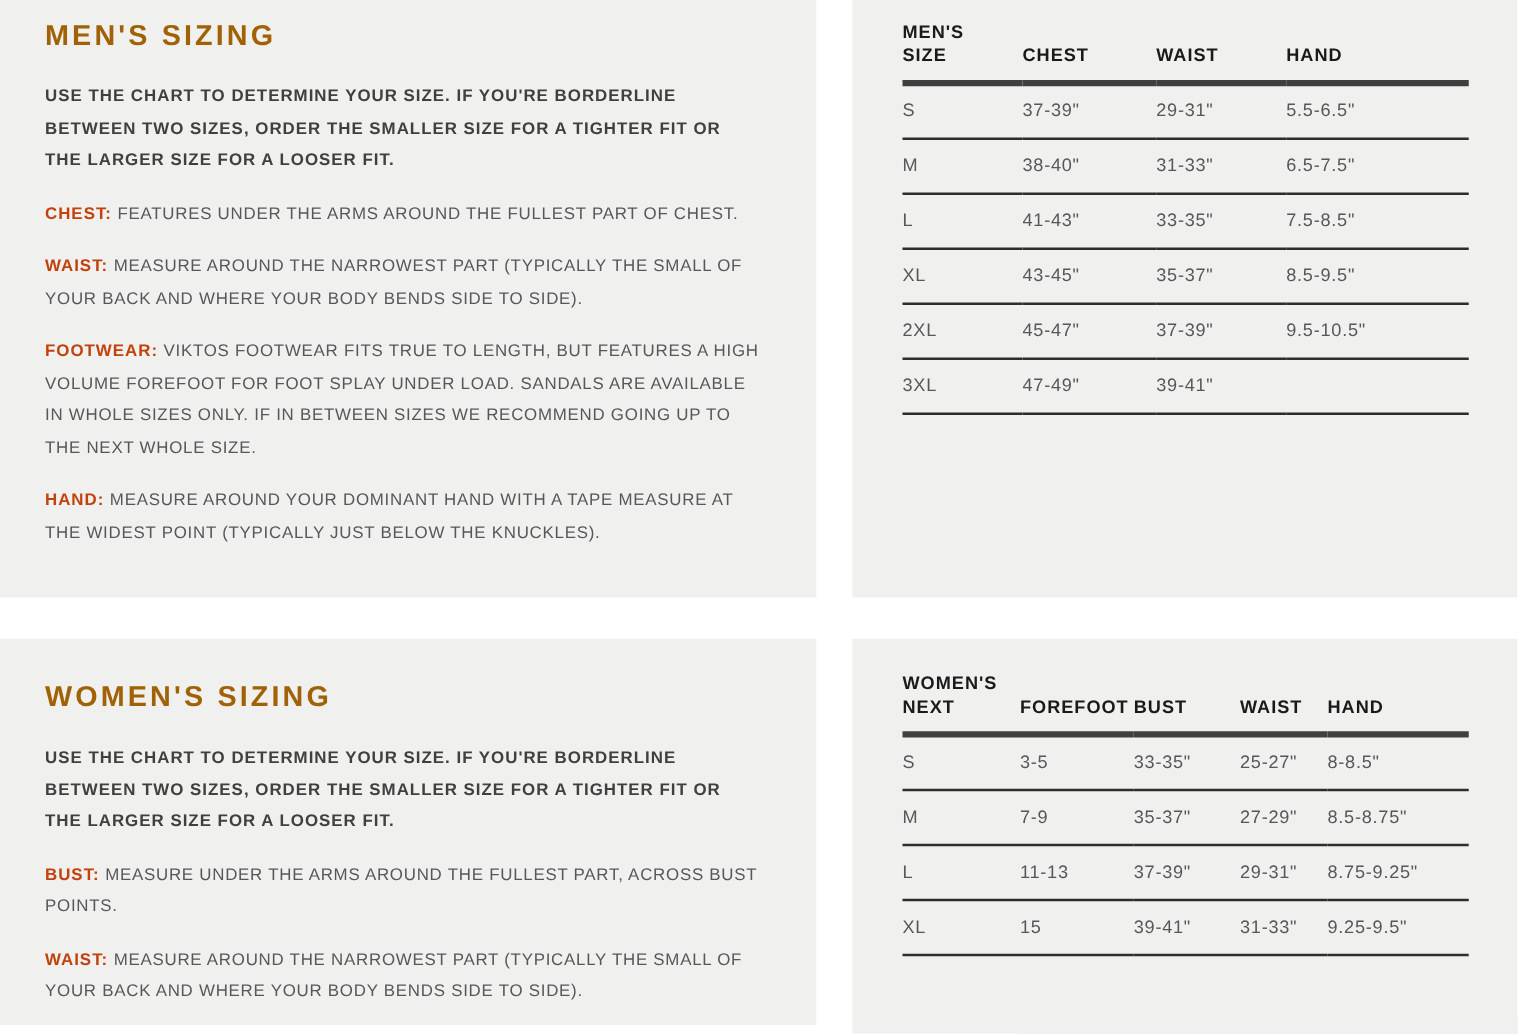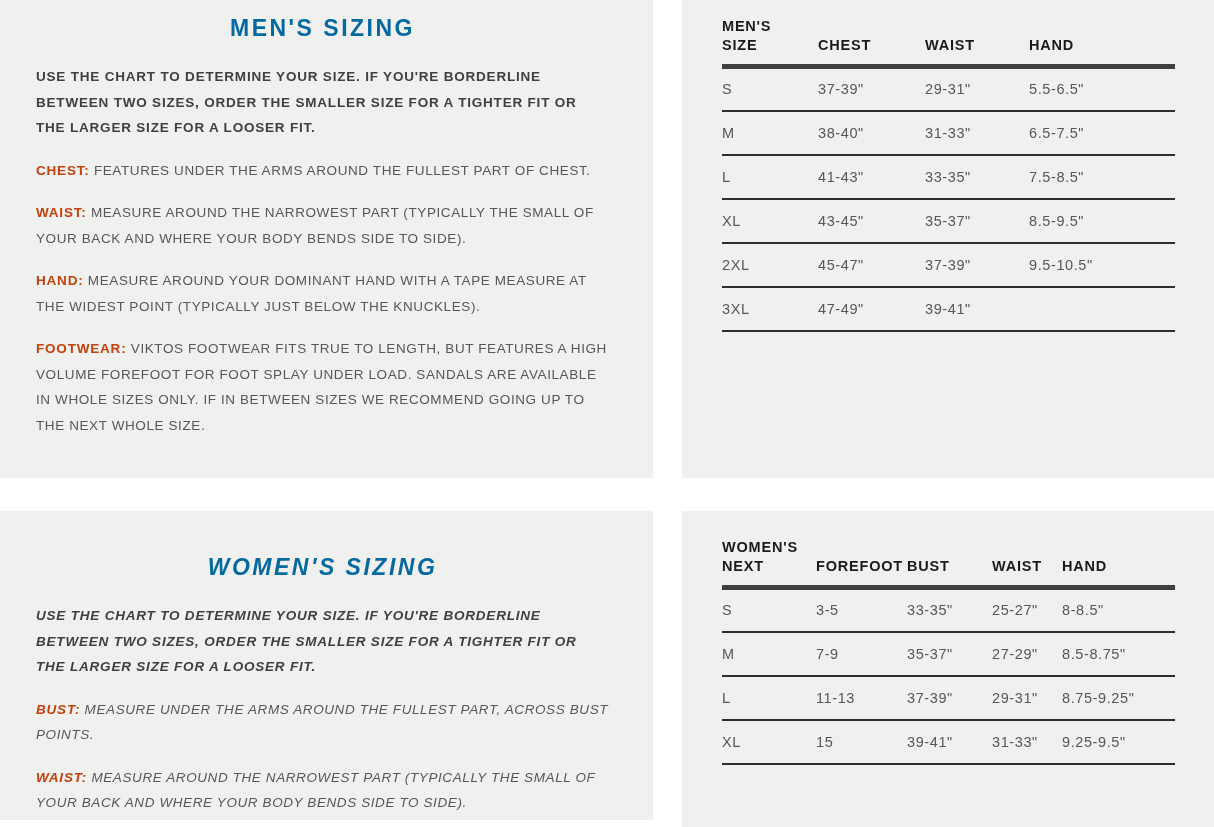--- a/index.html
+++ b/index.html
@@ -30,10 +30,9 @@
     font-size: 23px;
     font-weight: bold;
     letter-spacing: 2.5px;
-    color: #0369a1;
+    color: #a16207;
     margin-bottom: 22px;
     white-space: nowrap;
-    text-align: center;
   }
   .intro {
     font-size: 13.5px;

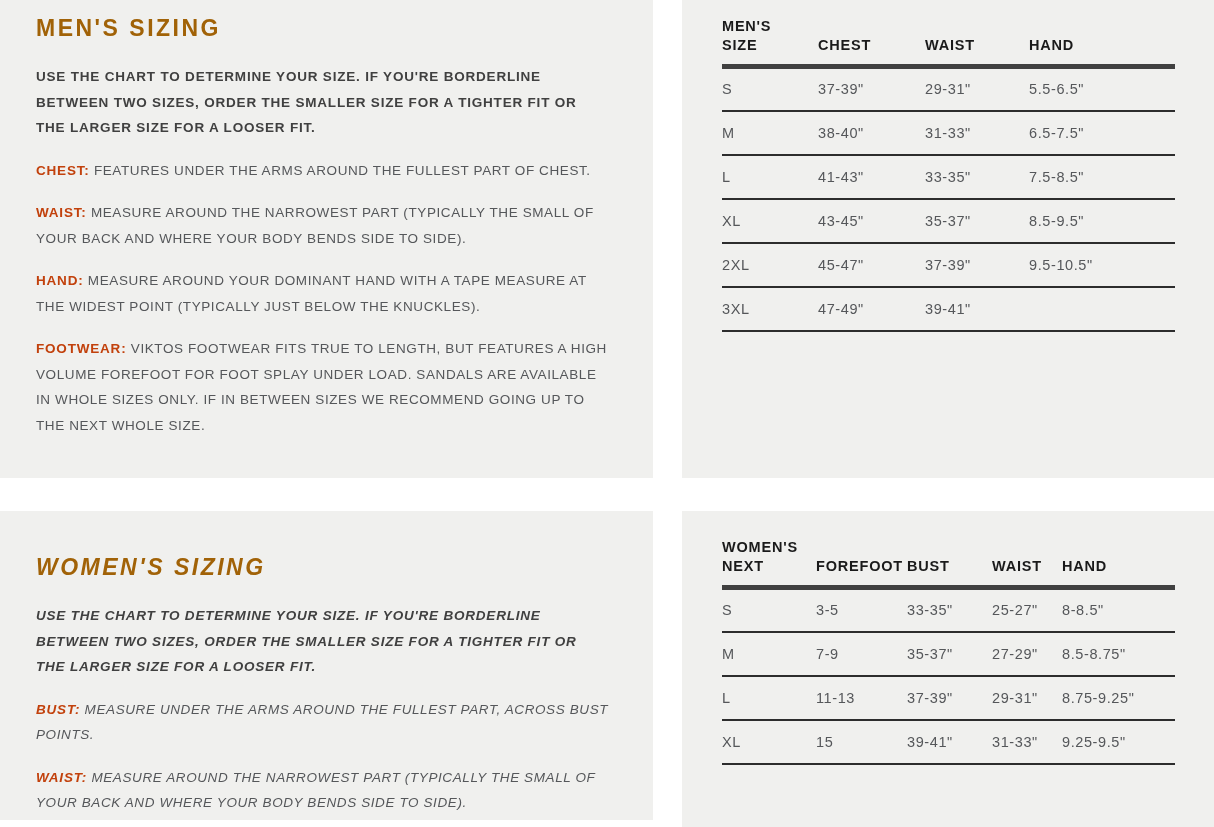--- a/index.html
+++ b/index.html
@@ -96,8 +96,8 @@
     <p class="intro">USE THE CHART TO DETERMINE YOUR SIZE. IF YOU'RE BORDERLINE BETWEEN TWO SIZES, ORDER THE SMALLER SIZE FOR A TIGHTER FIT OR THE LARGER SIZE FOR A LOOSER FIT.</p>
     <p class="para"><b>CHEST:</b> <span>FEATURES UNDER THE ARMS AROUND THE FULLEST PART OF CHEST.</span></p>
     <p class="para"><b>WAIST:</b> <span>MEASURE AROUND THE NARROWEST PART (TYPICALLY THE SMALL OF YOUR BACK AND WHERE YOUR BODY BENDS SIDE TO SIDE).</span></p>
+    <p class="para"><b>FOOTWEAR:</b> <span>VIKTOS FOOTWEAR FITS TRUE TO LENGTH, BUT FEATURES A HIGH VOLUME FOREFOOT FOR FOOT SPLAY UNDER LOAD. SANDALS ARE AVAILABLE IN WHOLE SIZES ONLY. IF IN BETWEEN SIZES WE RECOMMEND GOING UP TO THE NEXT WHOLE SIZE.</span></p>
     <p class="para"><b>HAND:</b> <span>MEASURE AROUND YOUR DOMINANT HAND WITH A TAPE MEASURE AT THE WIDEST POINT (TYPICALLY JUST BELOW THE KNUCKLES).</span></p>
-    <p class="para"><b>FOOTWEAR:</b> <span>VIKTOS FOOTWEAR FITS TRUE TO LENGTH, BUT FEATURES A HIGH VOLUME FOREFOOT FOR FOOT SPLAY UNDER LOAD. SANDALS ARE AVAILABLE IN WHOLE SIZES ONLY. IF IN BETWEEN SIZES WE RECOMMEND GOING UP TO THE NEXT WHOLE SIZE.</span></p>
   </section>
 
   <section class="panel table-panel table-panel-mens">

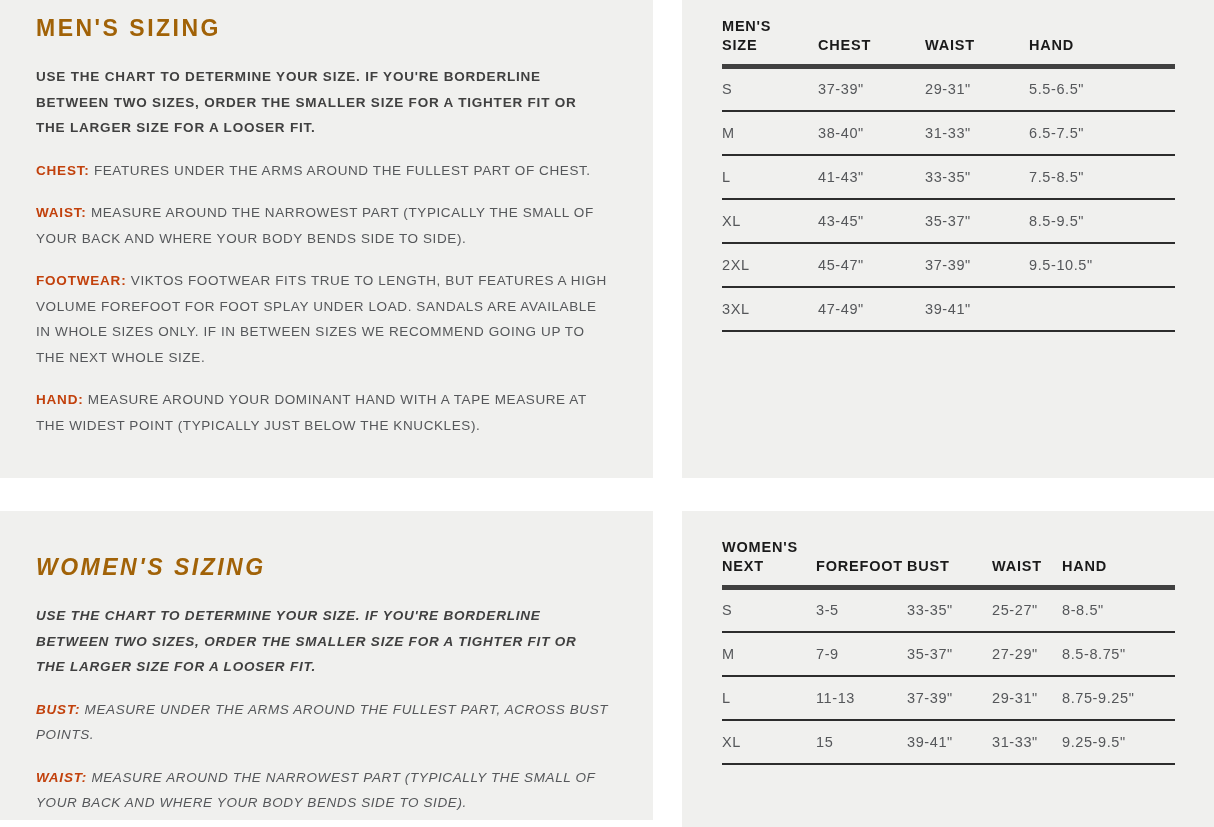--- a/index.html
+++ b/index.html
@@ -24,7 +24,7 @@
   
   .text-panel { padding-left: 36px; padding-right: 44px; }
   .text-panel-mens   { padding-top: 15px; }
-  .text-panel-womens { padding-top: 43px; height: 309px; font-style: italic; }
+  .text-panel-womens { padding-top: 33px; height: 309px; }
 
   .section-title {
     font-size: 23px;

